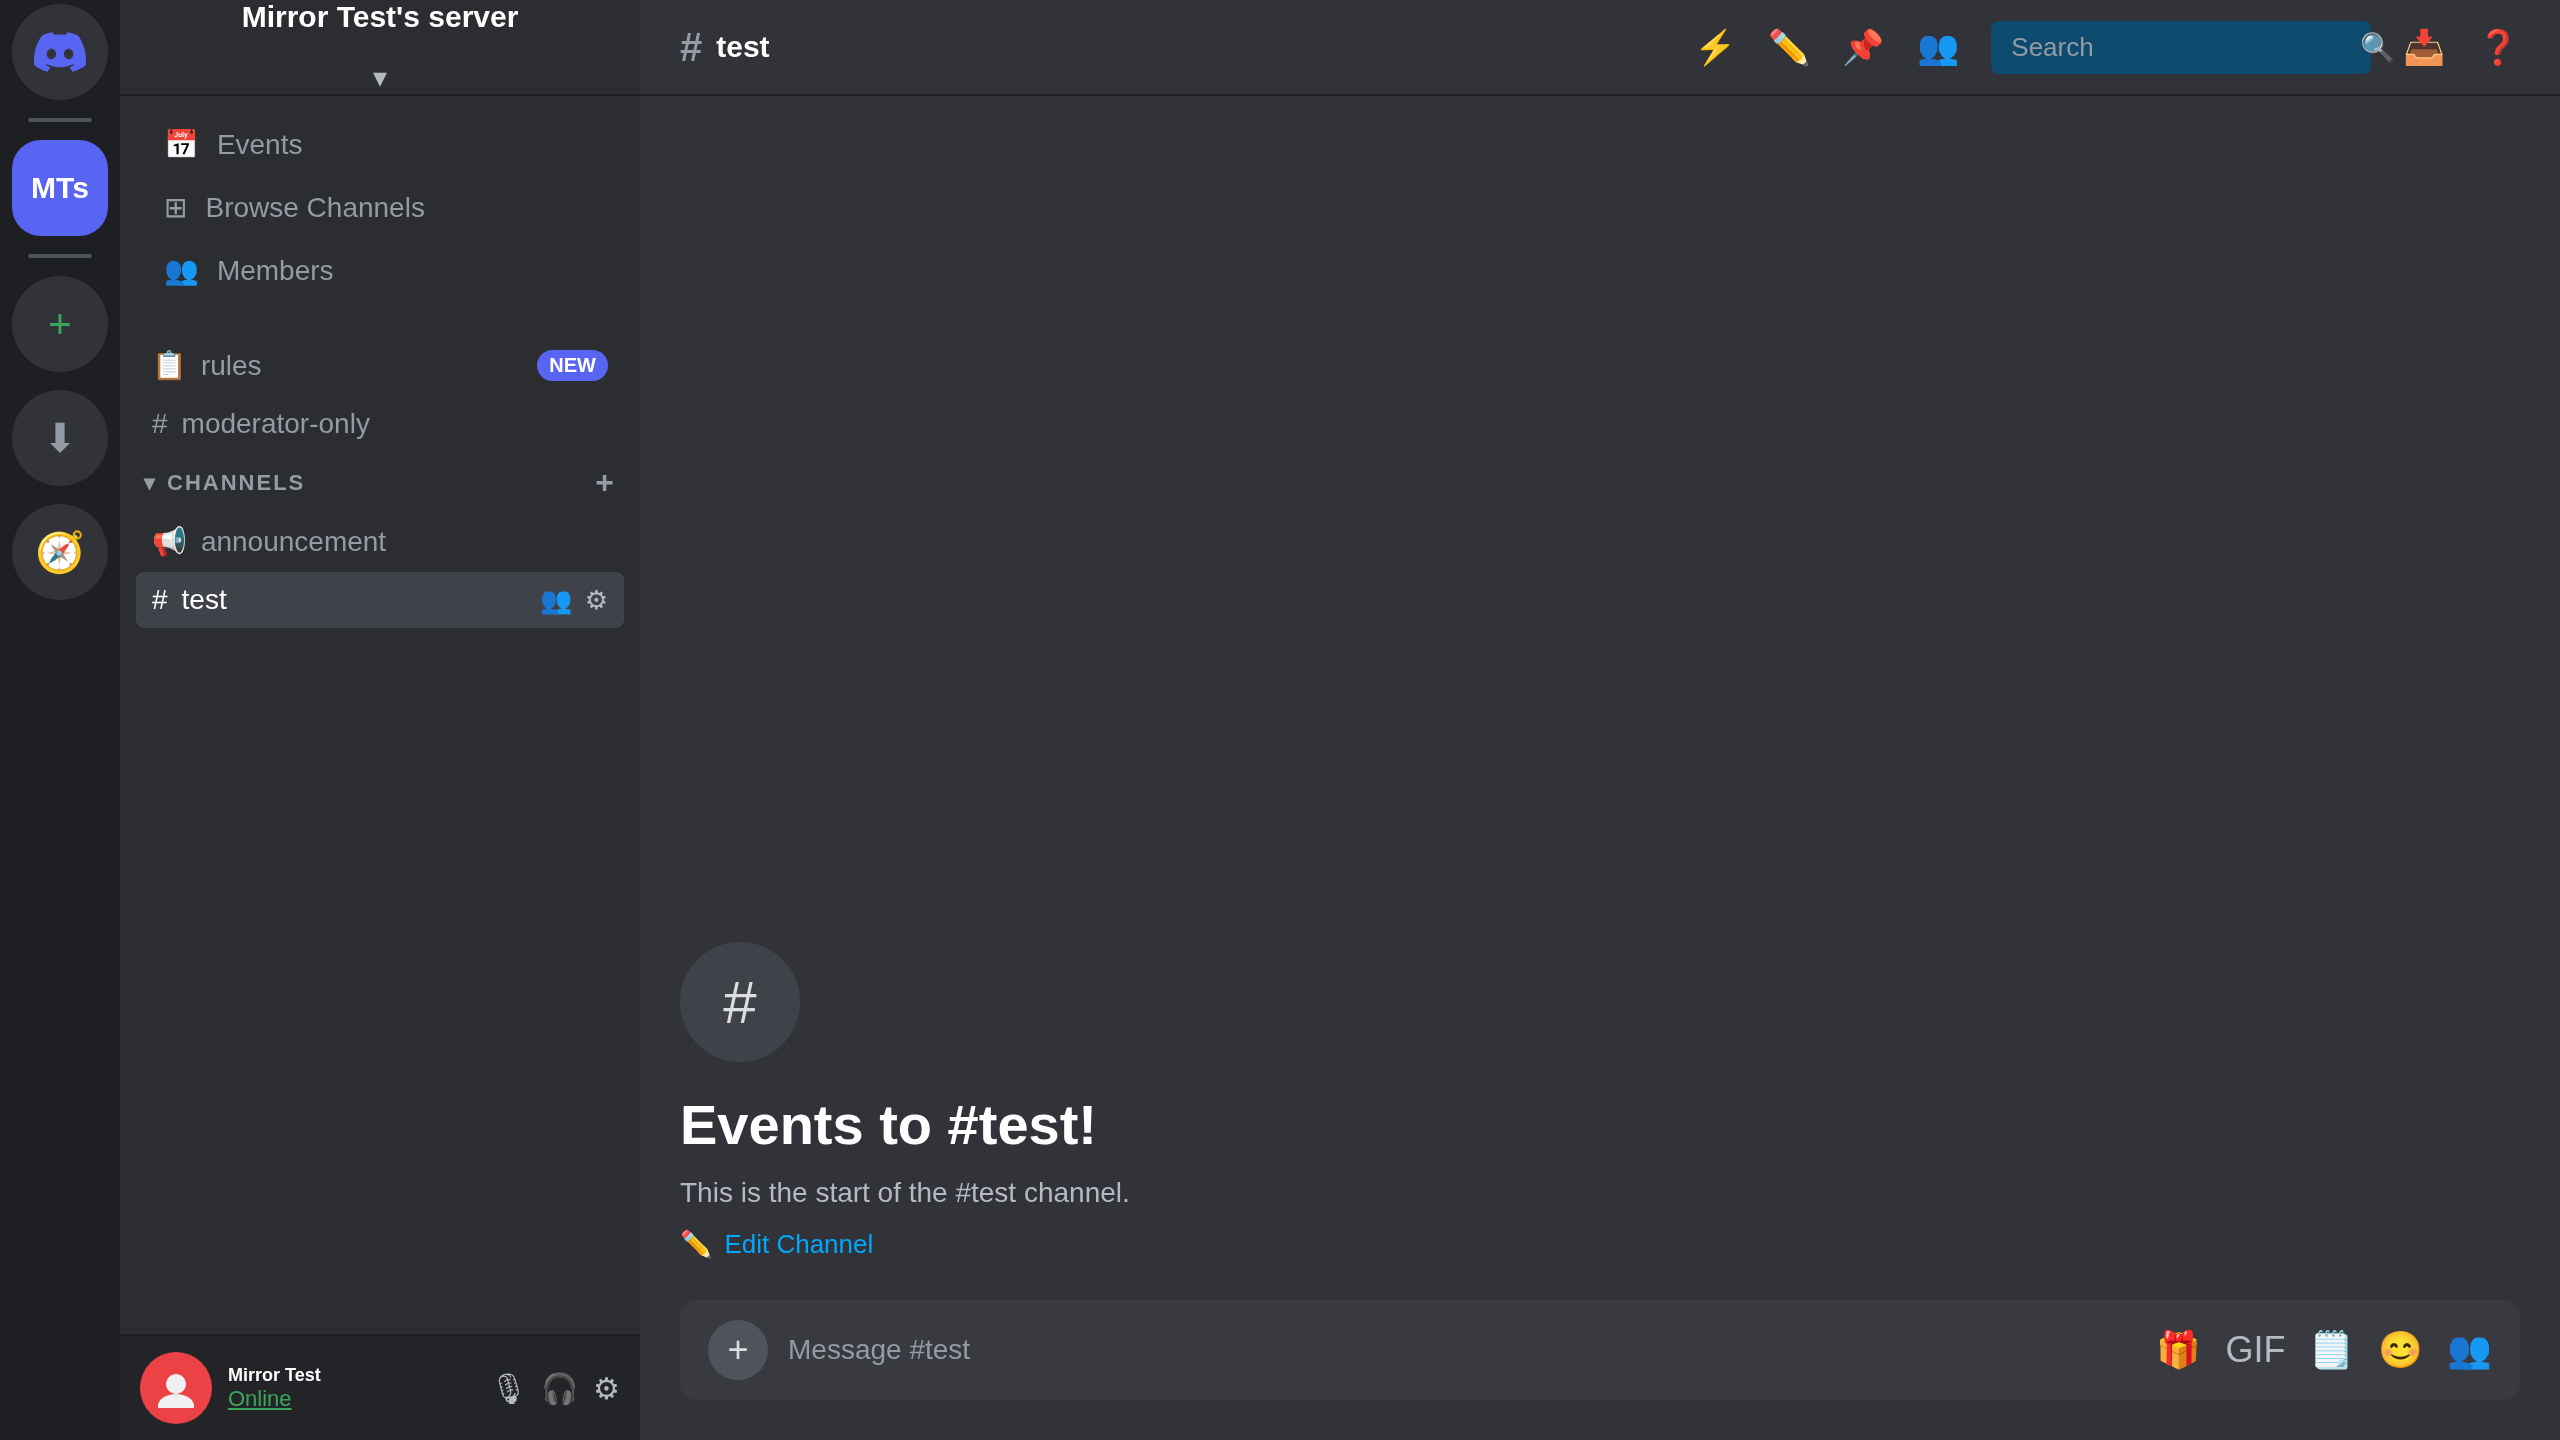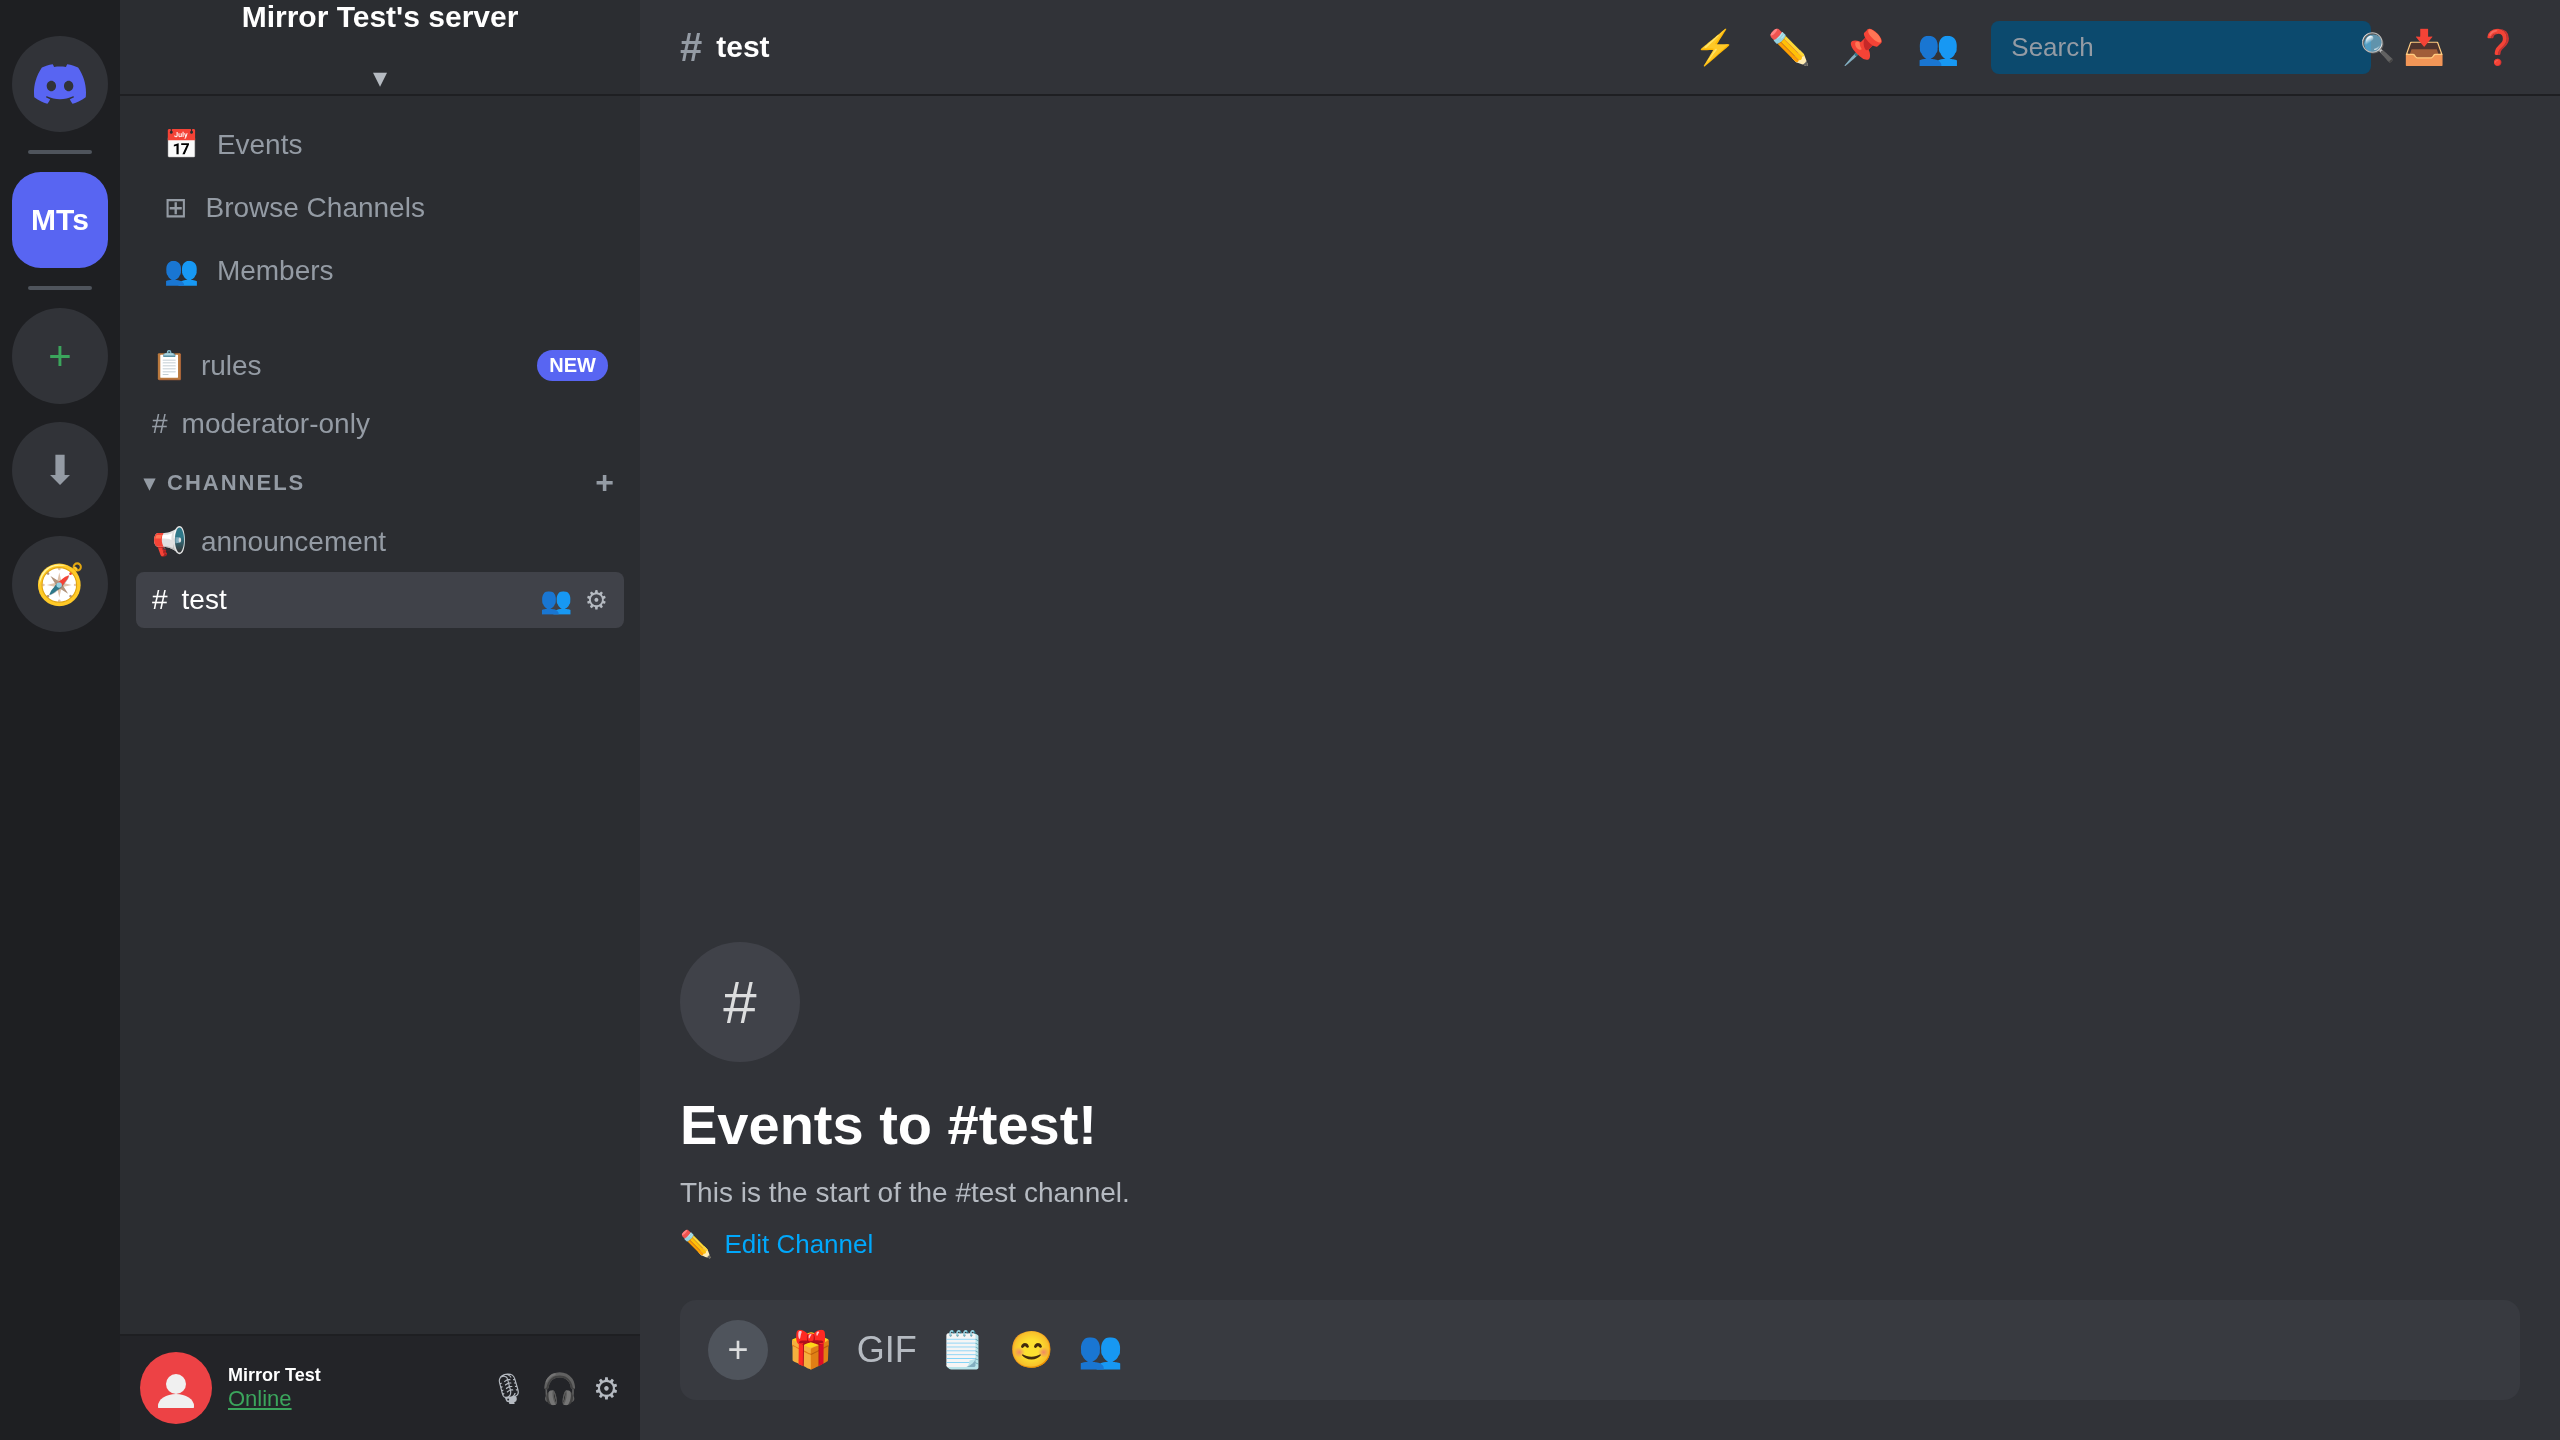--- a/index.html
+++ b/index.html
@@ -24,7 +24,7 @@
       display: flex;
       flex-direction: column;
       align-items: center;
-      padding-top: 36px;
+      padding-top: 4px;
       gap: 18px;
       flex-shrink: 0;
     }

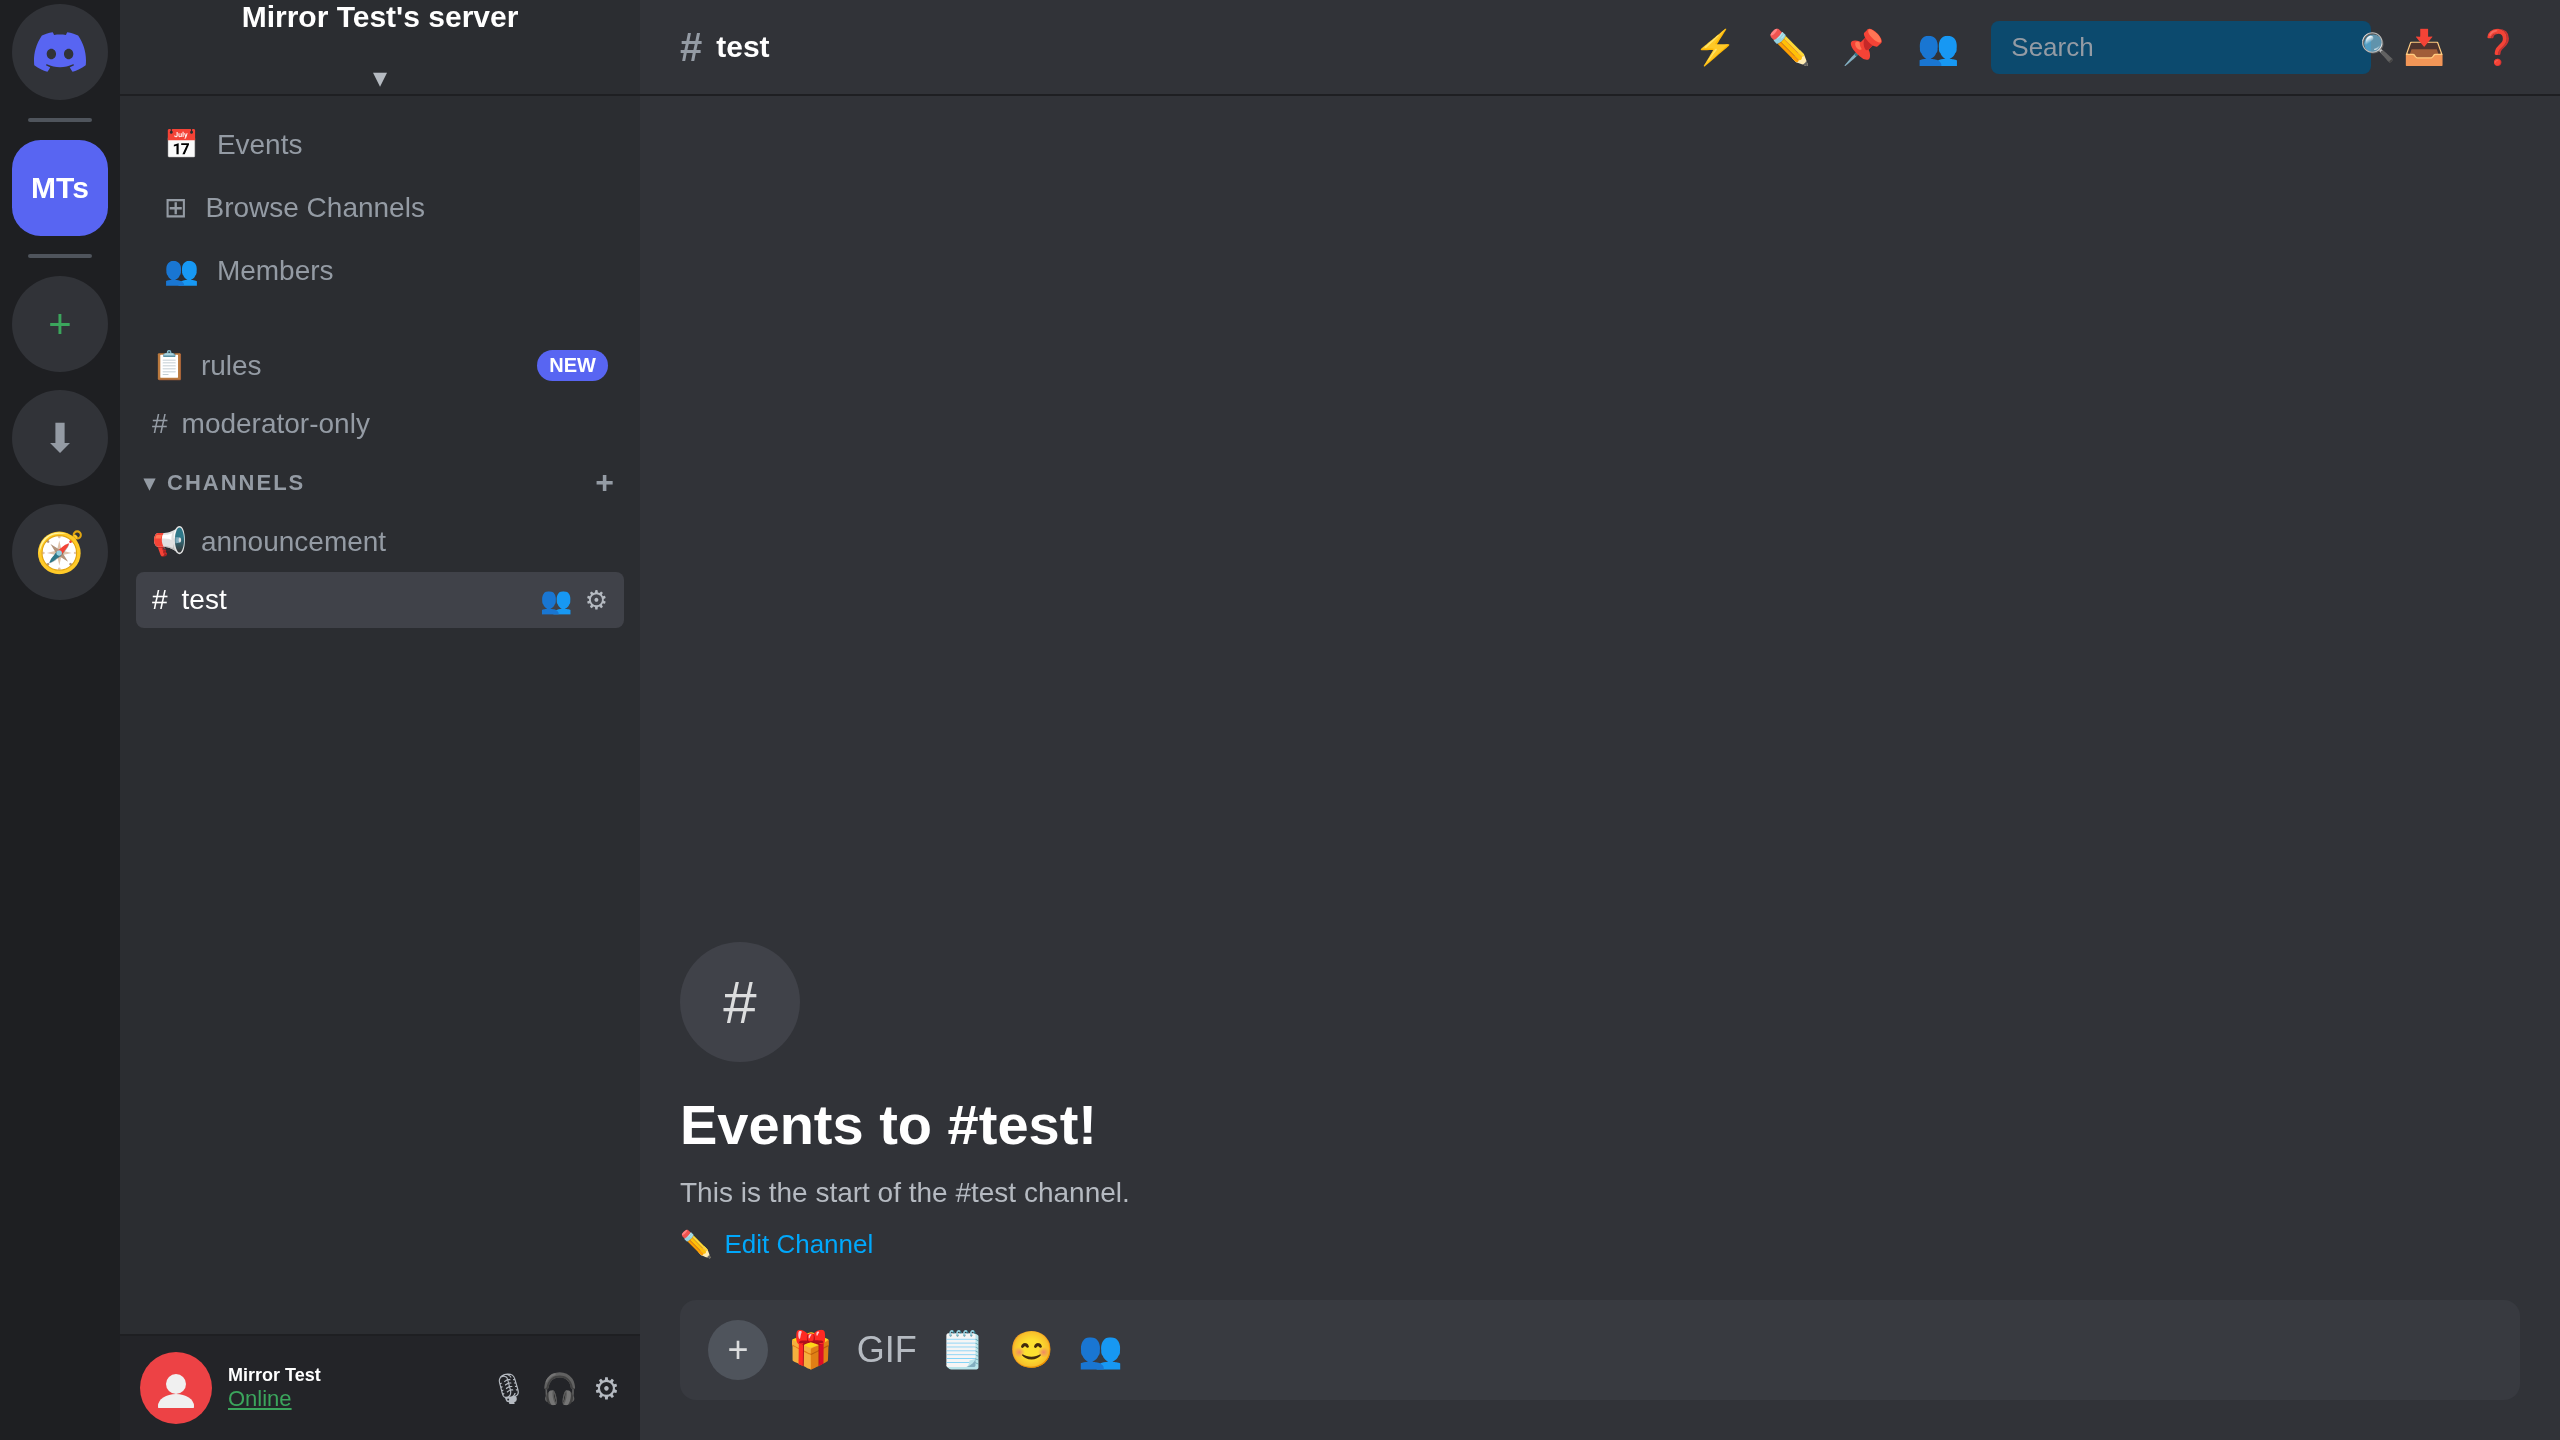--- a/index.html
+++ b/index.html
@@ -486,6 +486,7 @@
         <div class="add-btn-circle">
           <span>+</span>
         </div>
+        <input class="message-input" type="text" placeholder="Message #test" style="">
         <div class="input-actions">
           <span class="input-action-icon">🎁</span>
           <span class="input-action-icon">GIF</span>

